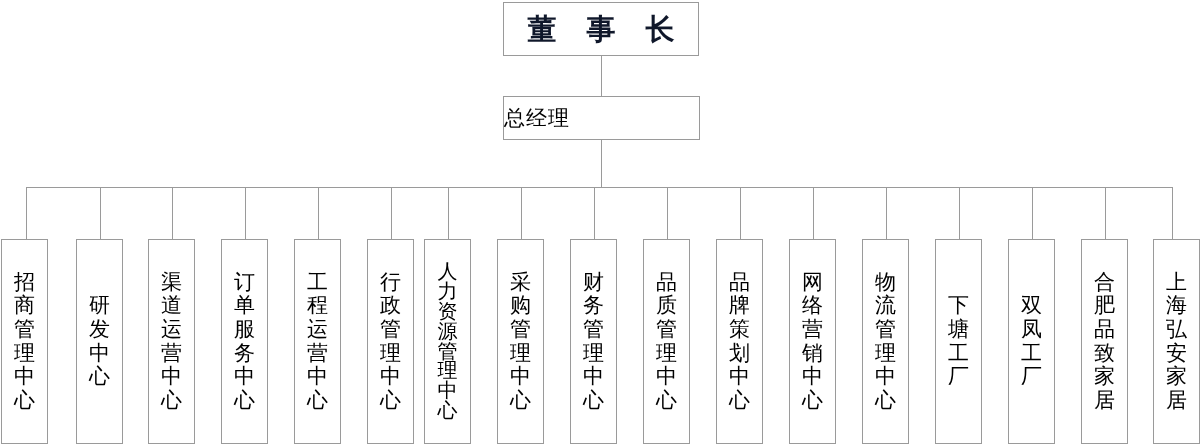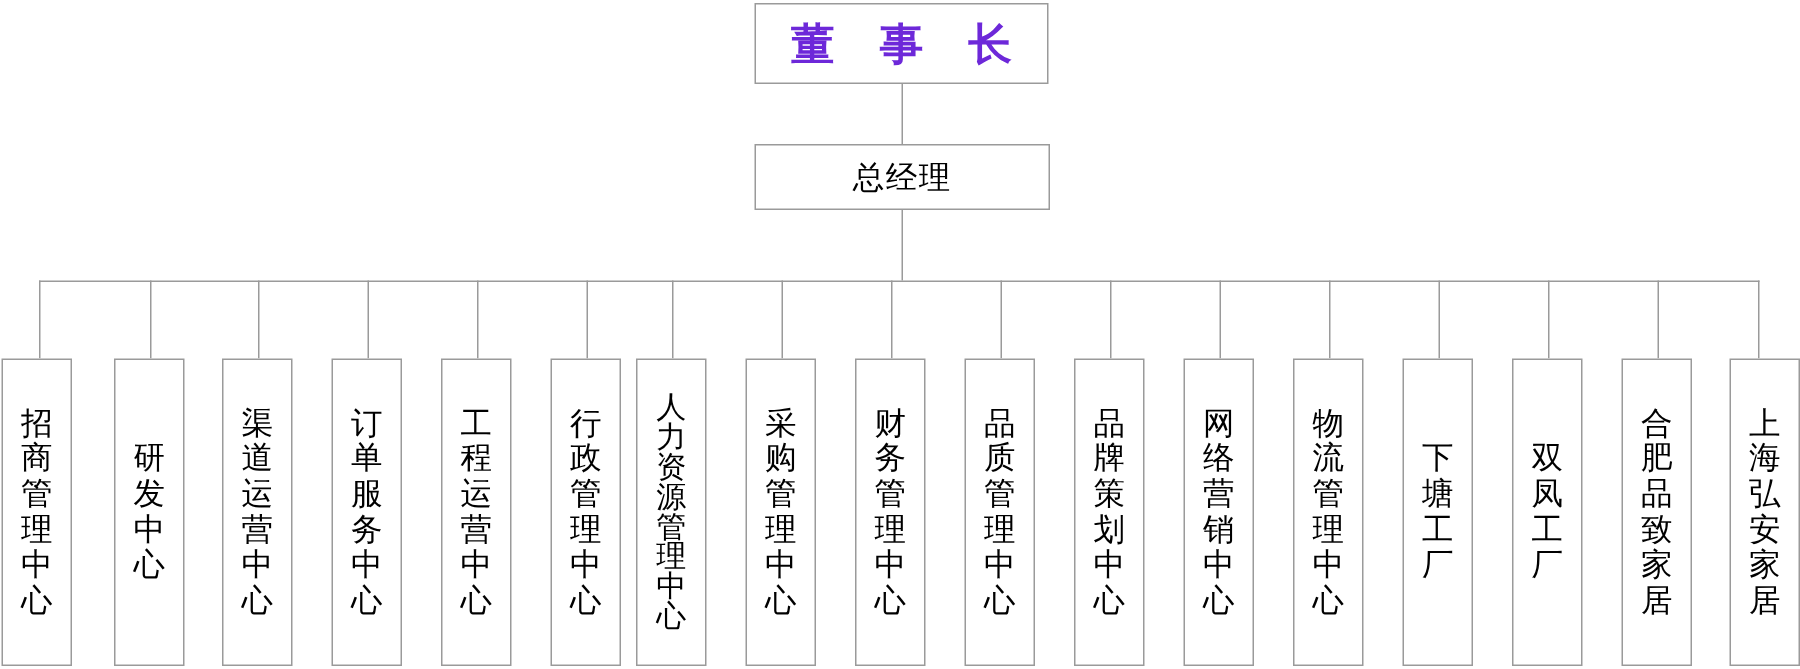--- a/index.html
+++ b/index.html
@@ -40,7 +40,7 @@
     font-weight: bold;
     letter-spacing: 10px;
     text-indent: 10px;
-    color: #6d28d9;
+    color: #0f172a;
     line-height: 1;
     white-space: nowrap;
   }

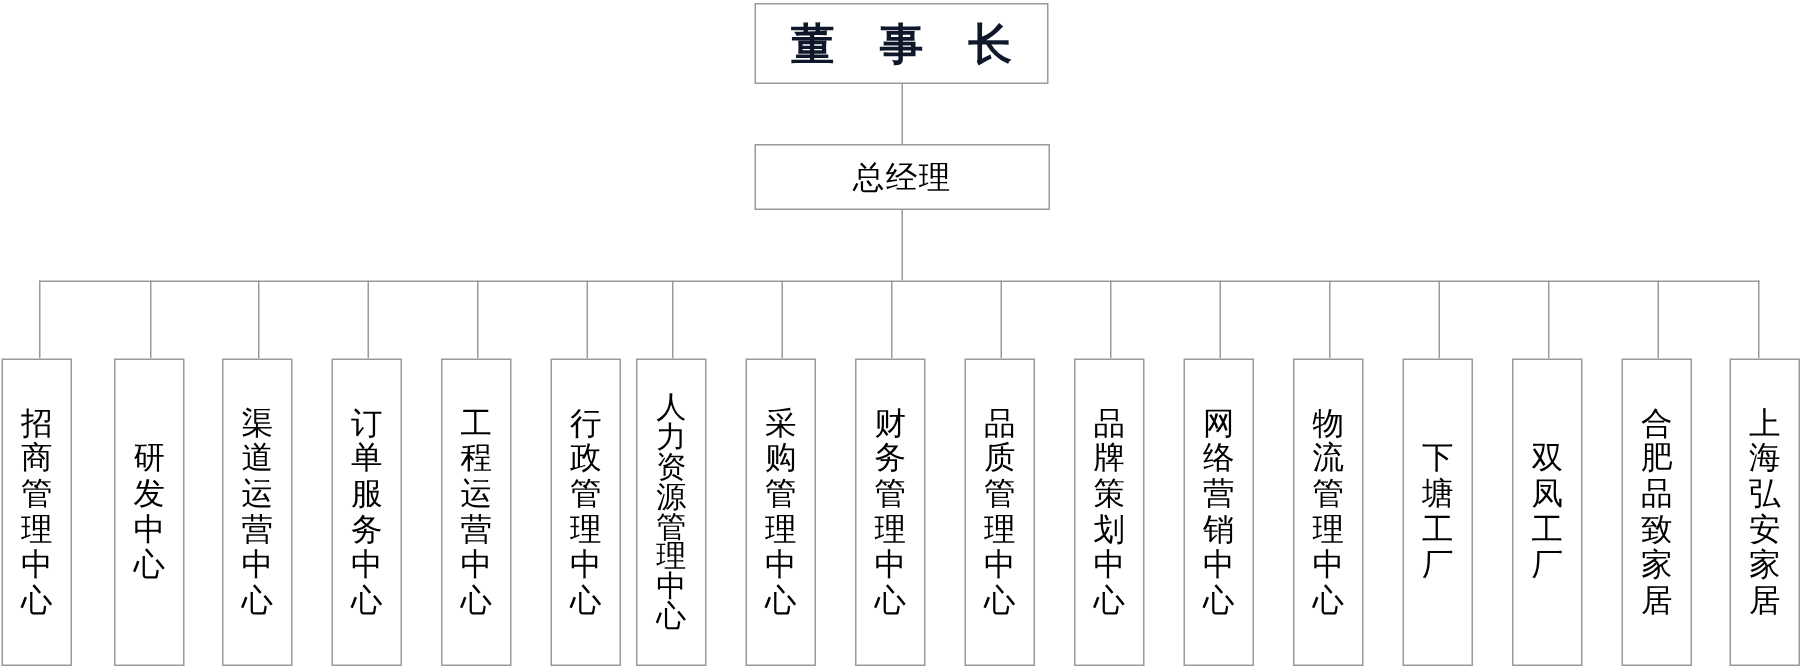--- a/index.html
+++ b/index.html
@@ -52,7 +52,7 @@
     height: 44px;
     display: flex;
     align-items: center;
-    justify-content: center;
+    justify-content: flex-start;
   }
   .node-gm .node-label {
     font-size: 21px;

